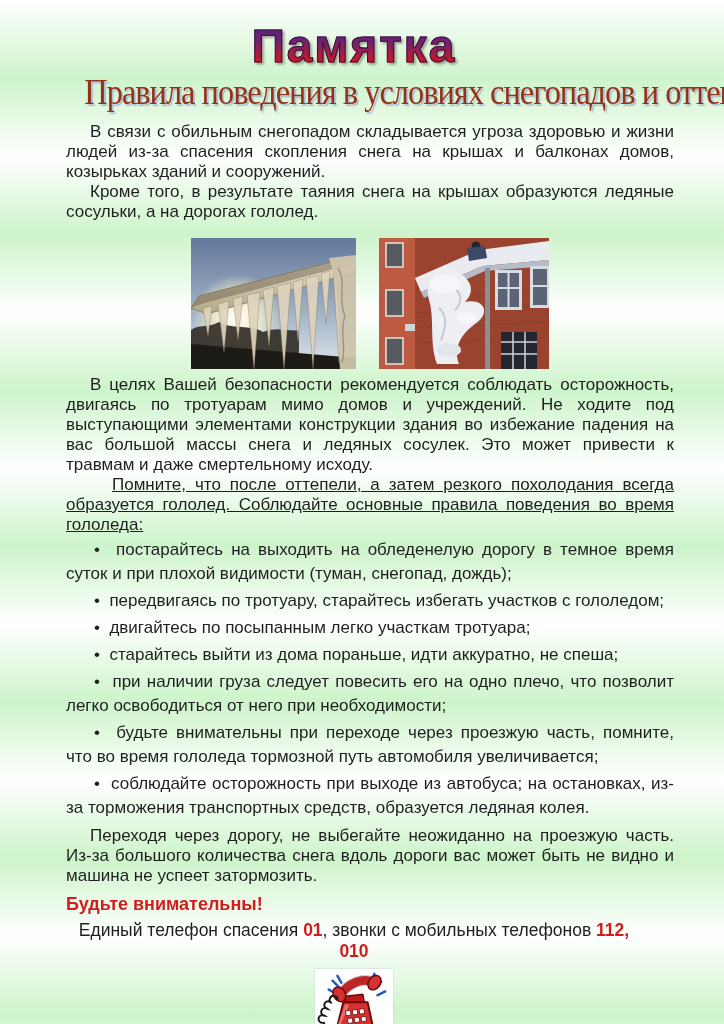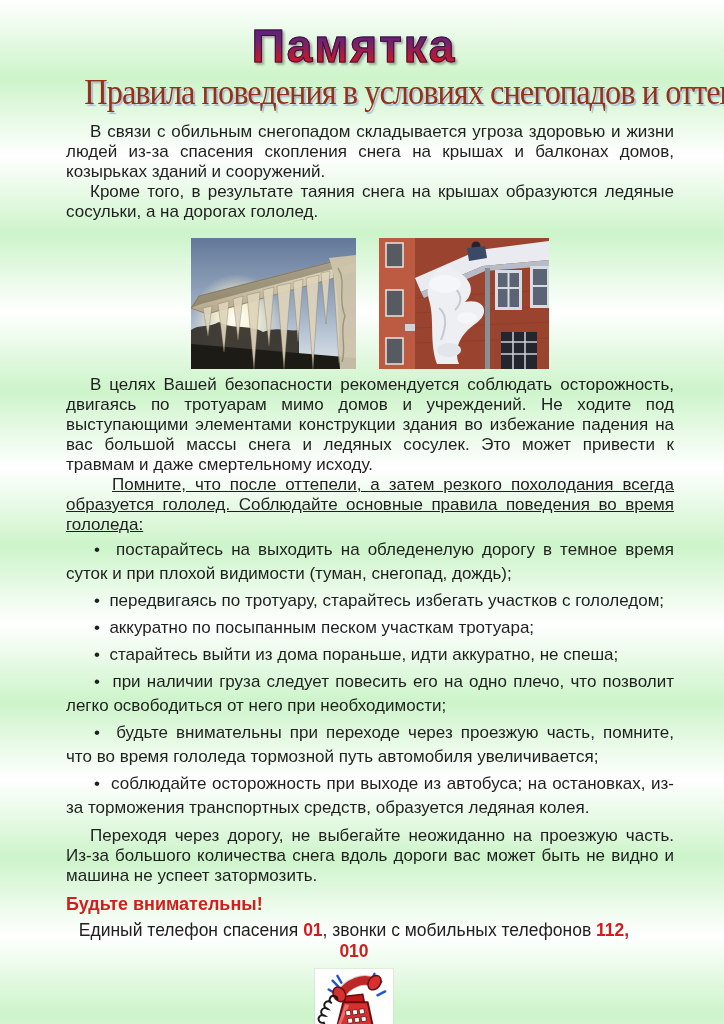--- a/index.html
+++ b/index.html
@@ -189,7 +189,7 @@
   <ul class="rules">
     <li>постарайтесь на выходить на обледенелую дорогу в темное время суток и при плохой видимости (туман, снегопад, дождь);</li>
     <li>передвигаясь по тротуару, старайтесь избегать участков с гололедом;</li>
-    <li>аккуратно по посыпанным песком участкам тротуара;</li>
+    <li>двигайтесь по посыпанным легко участкам тротуара;</li>
     <li>старайтесь выйти из дома пораньше, идти аккуратно, не спеша;</li>
     <li>при наличии груза следует повесить его на одно плечо, что позволит легко освободиться от него при необходимости;</li>
     <li>будьте внимательны при переходе через проезжую часть, помните, что во время гололеда тормозной путь автомобиля увеличивается;</li>

